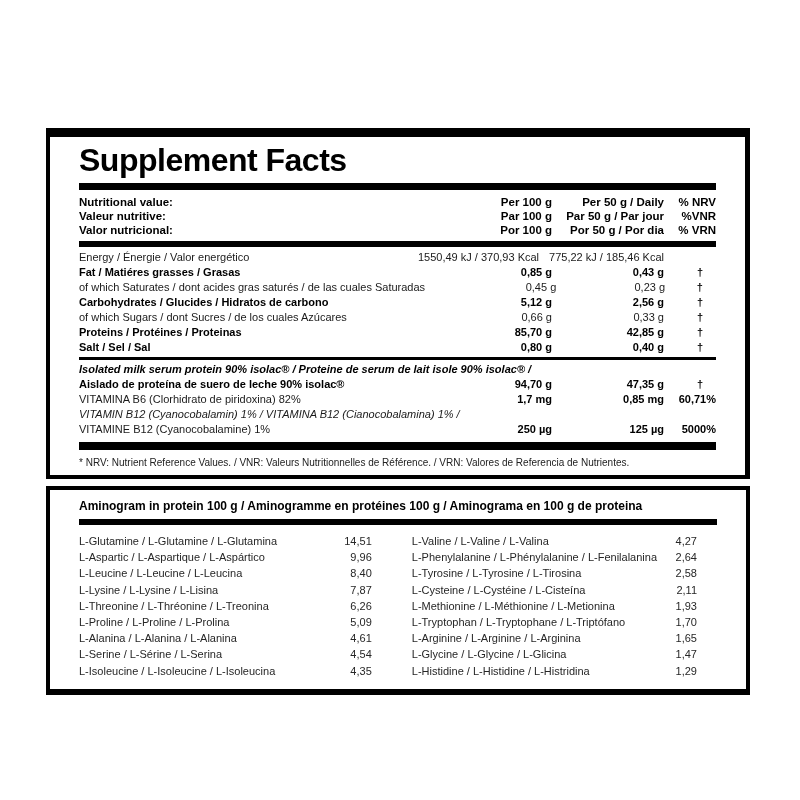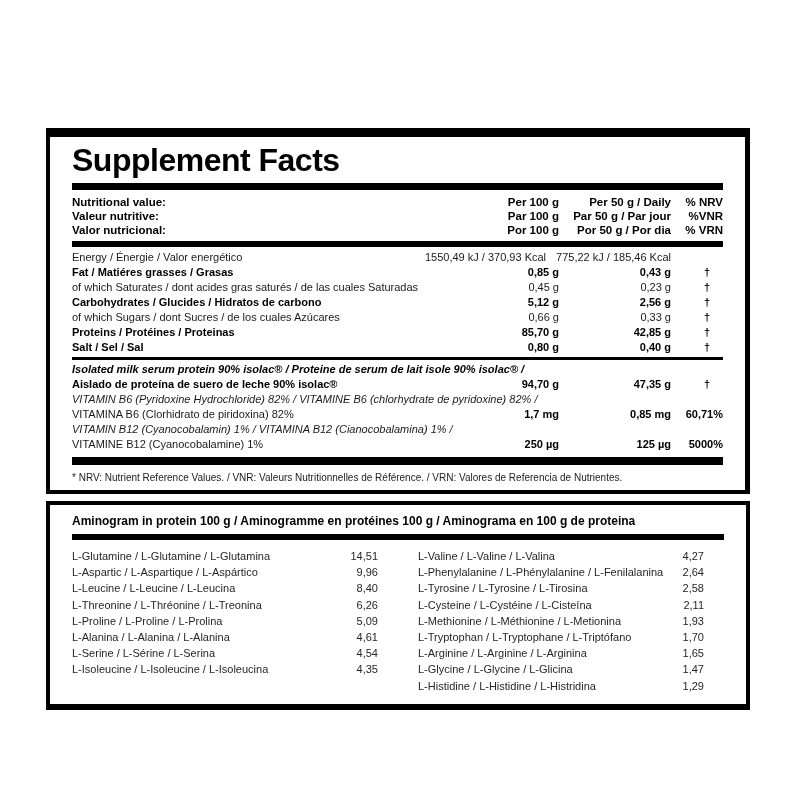--- a/index.html
+++ b/index.html
@@ -12,7 +12,7 @@
   .box{border:4px solid #000;background:#fff;box-sizing:border-box;}
   .box1{border-top-width:9px;border-right-width:5px;}
   .box2{margin-top:7px;border-bottom-width:6px;}
-  .inner{padding:0 22px;}
+  .inner{padding:0 29px;}
   .sf-title{font-size:32px;font-weight:bold;color:#000;letter-spacing:-0.5px;padding:5px 0 4px;}
   .bar{background:#000;}
   .bar7{height:7px;}

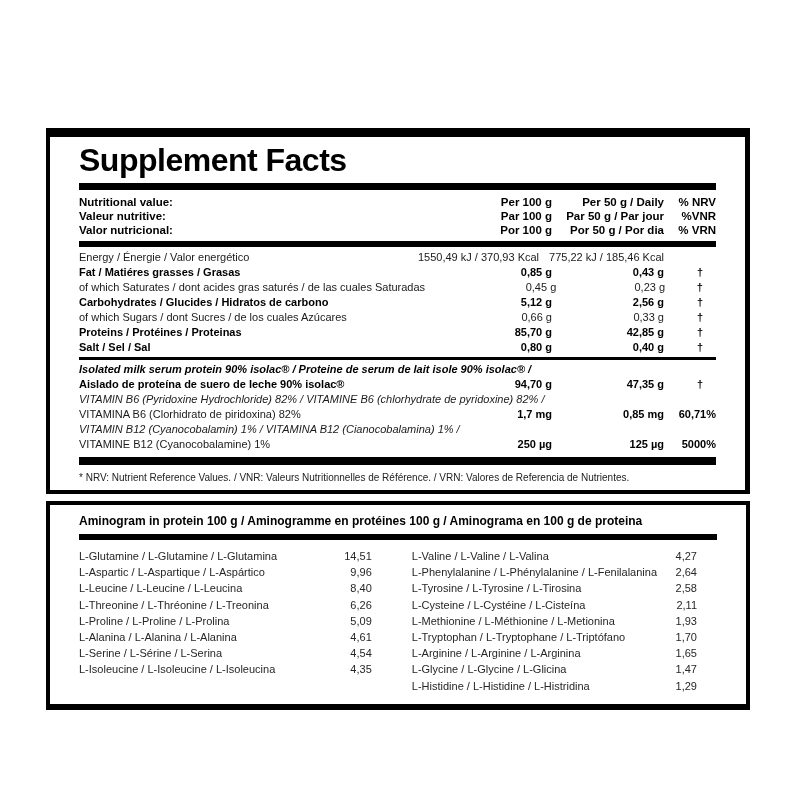--- a/index.html
+++ b/index.html
@@ -133,7 +133,6 @@
           <div class="c2 b">47,35 g</div>
           <div class="c3 b dag">†</div>
         </div>
-        <div class="sline">VITAMIN B6 (Pyridoxine Hydrochloride) 82% / VITAMINE B6 (chlorhydrate de pyridoxine) 82% /</div>
         <div class="srow">
           <div class="nname">VITAMINA B6 (Clorhidrato de piridoxina) 82%</div>
           <div class="c1 b">1,7 mg</div>

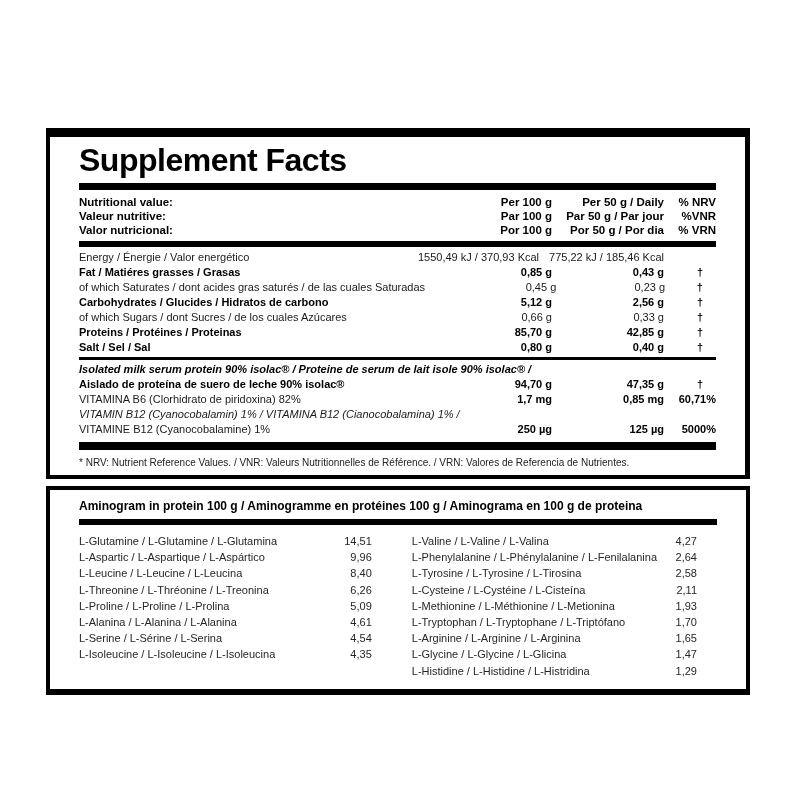--- a/index.html
+++ b/index.html
@@ -175,6 +175,10 @@
               <div class="aval">8,40</div>
             </div>
           <div class="arow">
+              <div class="aname">L-Lysine / L-Lysine / L-Lisina</div>
+              <div class="aval">7,87</div>
+            </div>
+          <div class="arow">
               <div class="aname">L-Threonine / L-Thréonine / L-Treonina</div>
               <div class="aval">6,26</div>
             </div>

